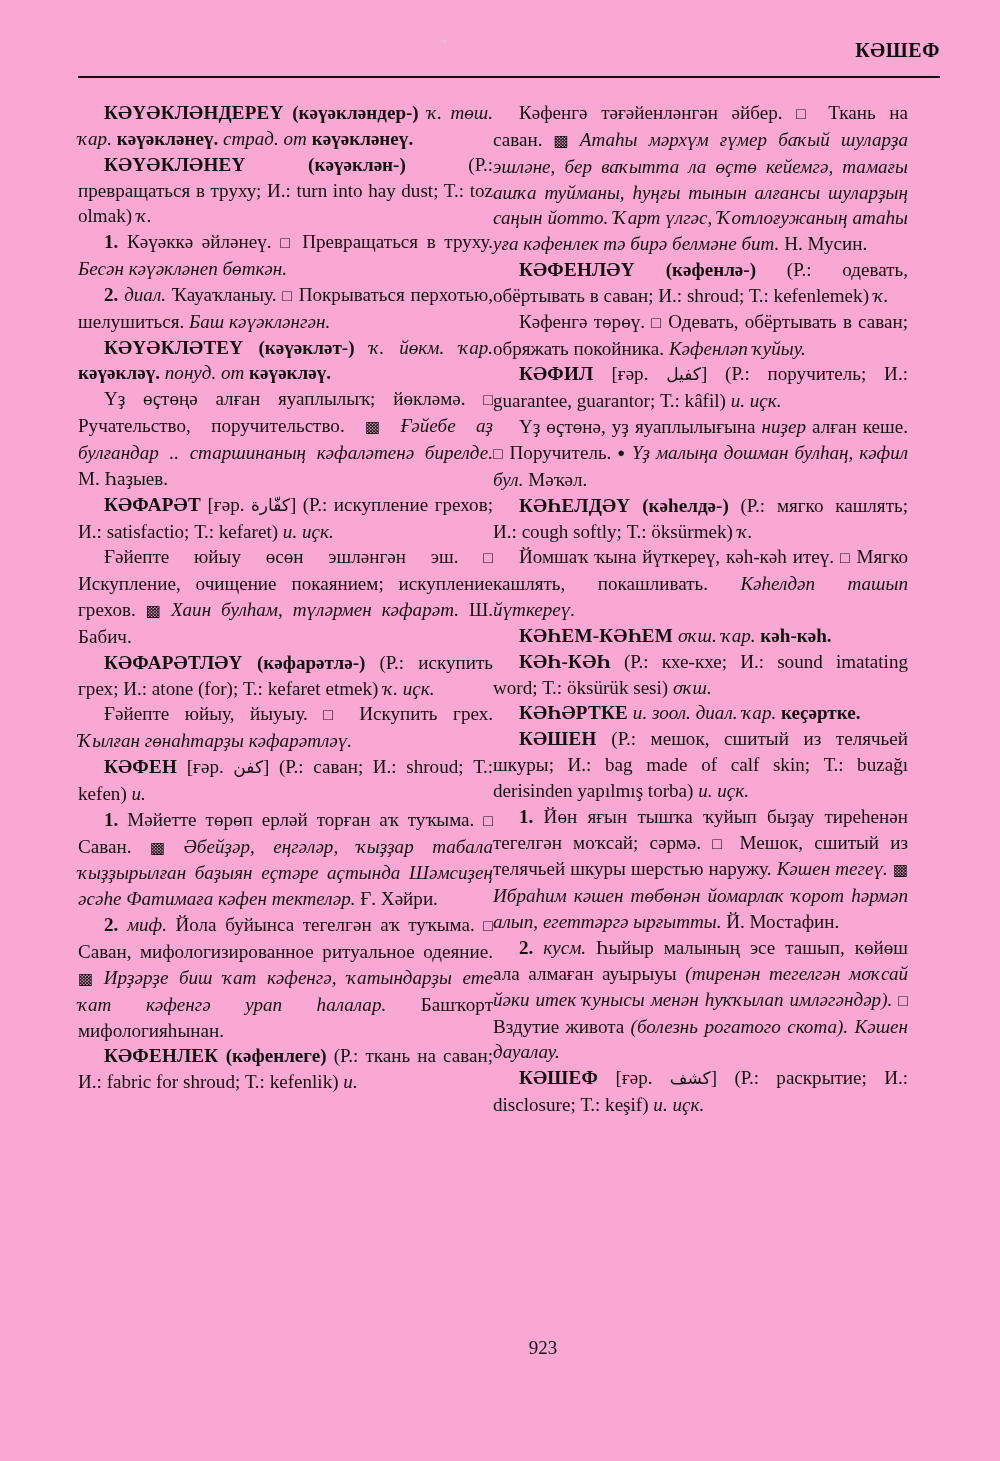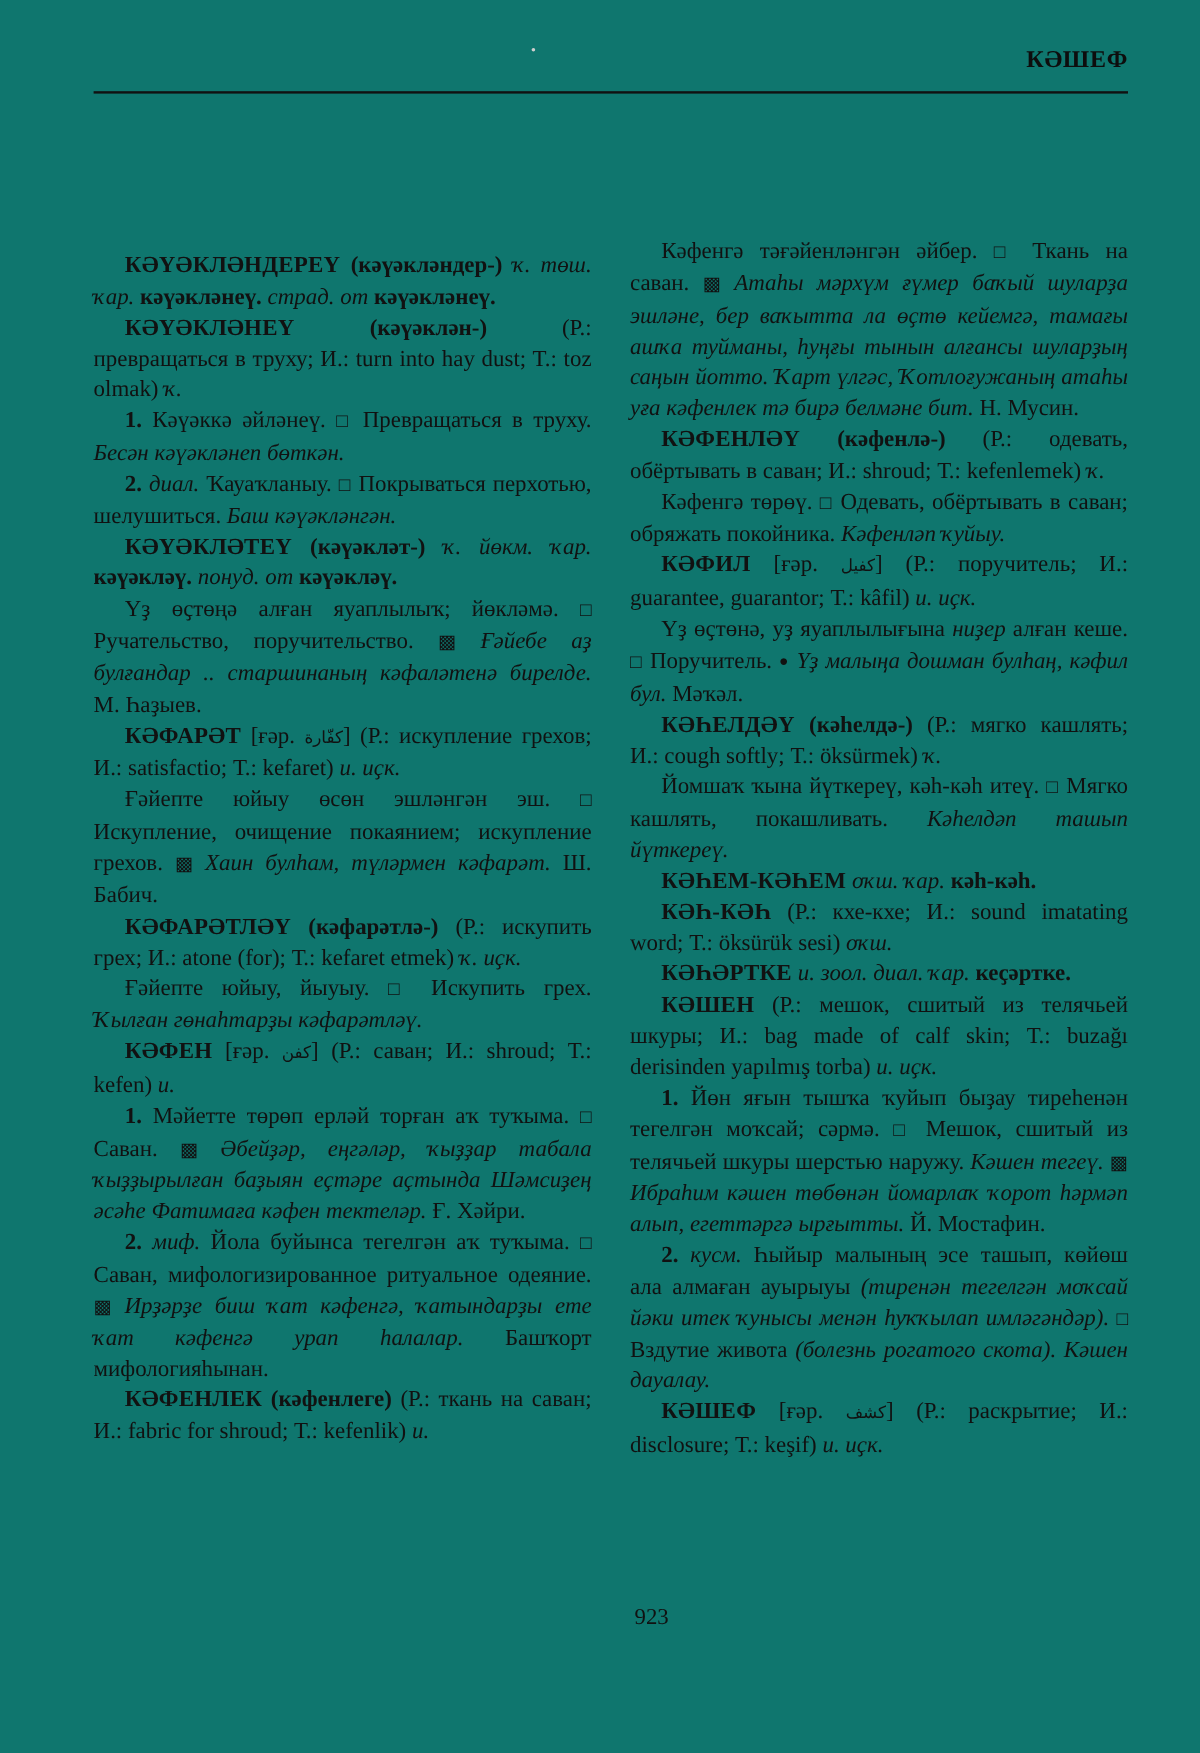--- a/index.html
+++ b/index.html
@@ -21,7 +21,7 @@
     left: 0; top: 0;
     width: 1000px;
     height: 1461px;
-    background: #0f766e;
+    background: #f9a8d4;
   }
   
   .header {

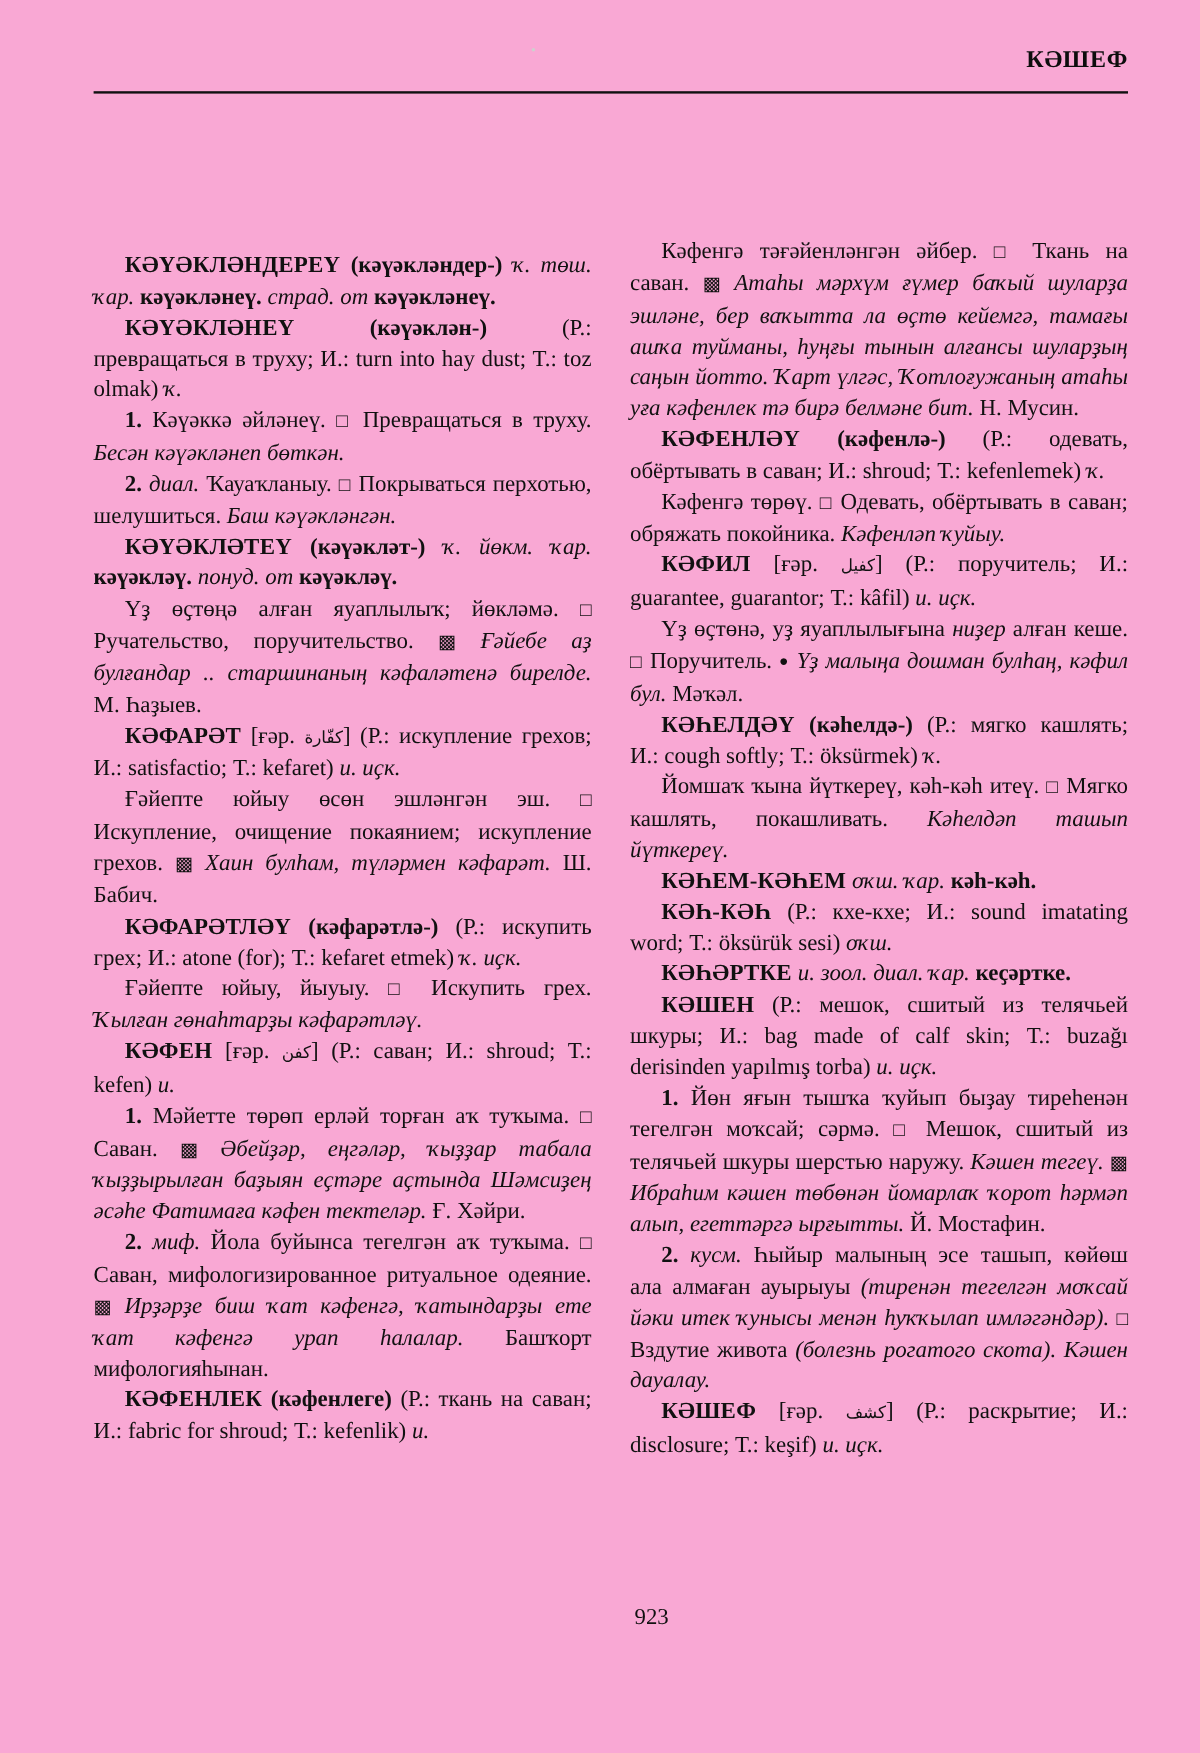--- a/index.html
+++ b/index.html
@@ -57,8 +57,6 @@
     width: 862px;
     height: 1215px;
     display: flex;
-    gap: 32px;
-    align-items: center;
   }
   .col {
     width: 415px;

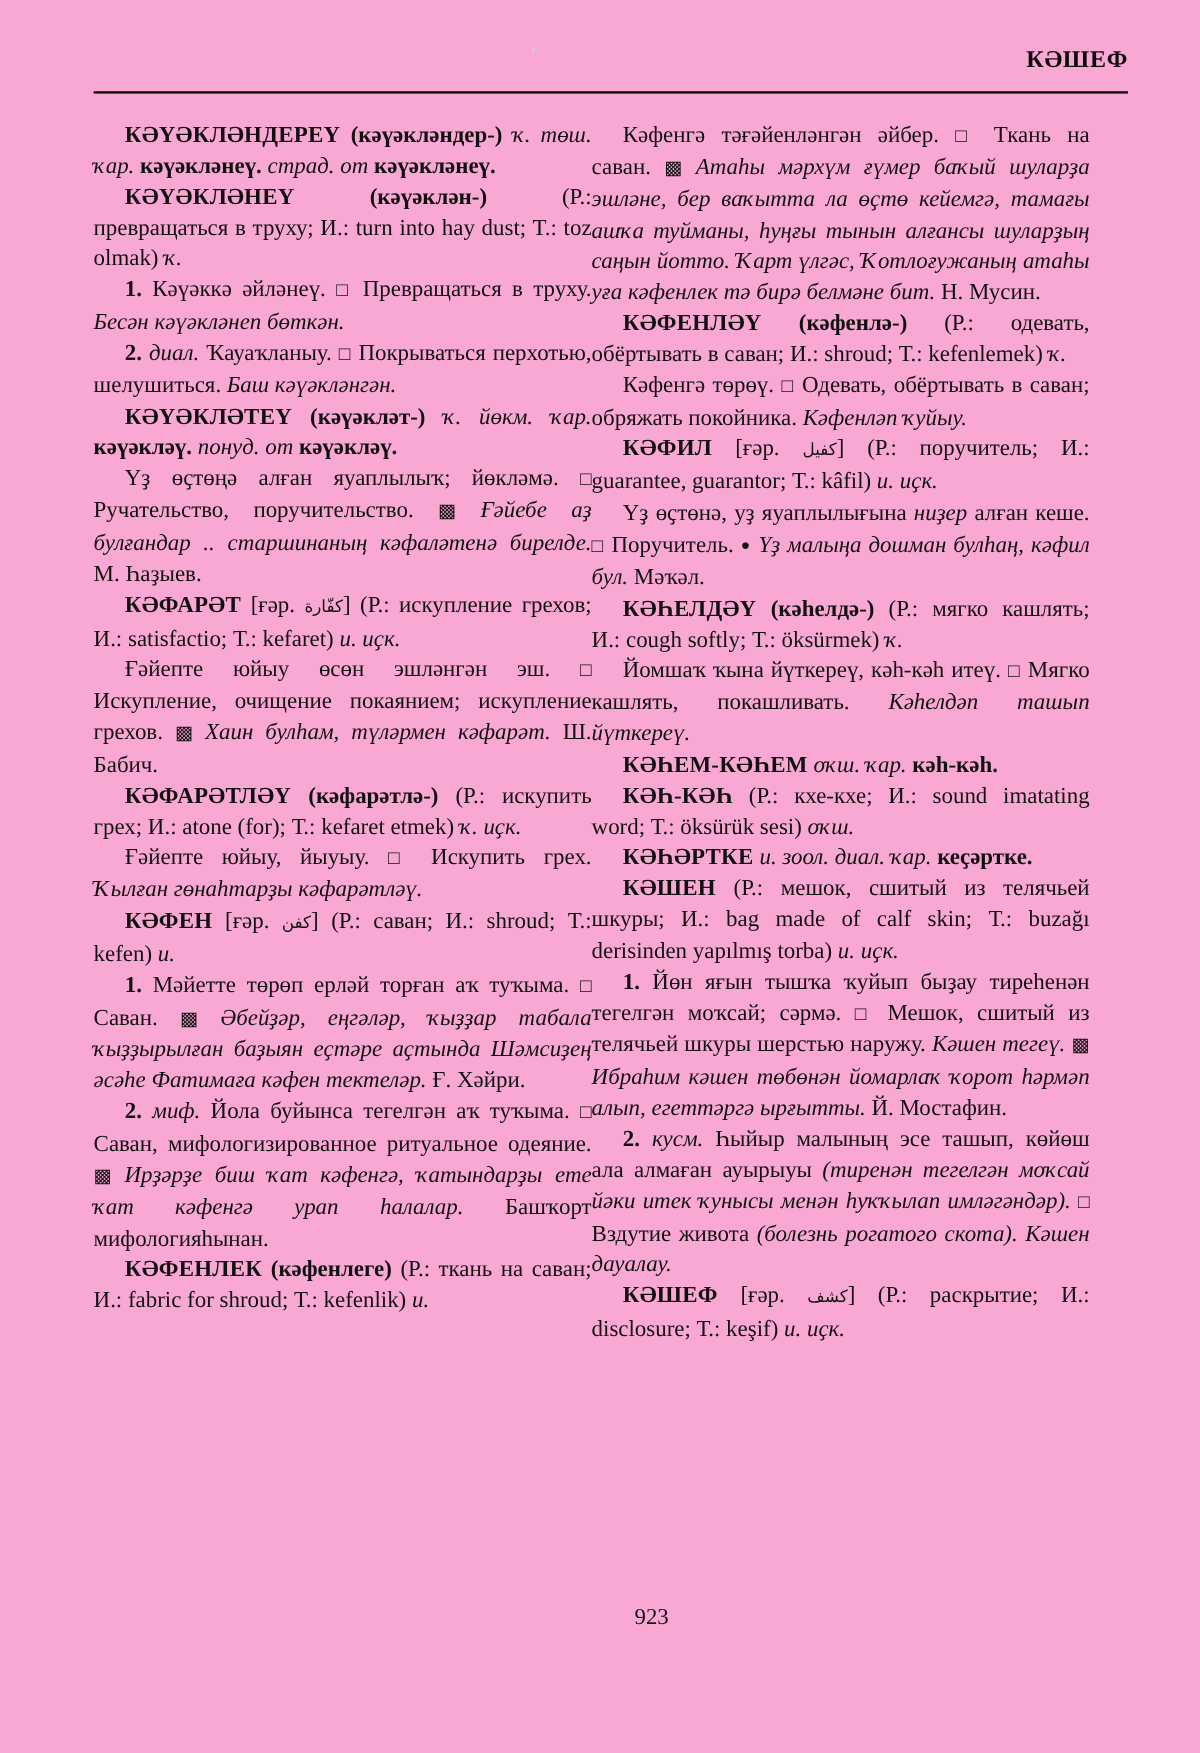--- a/index.html
+++ b/index.html
@@ -94,7 +94,7 @@
   }
   .ar {               
     font-family: "DejaVu Sans", sans-serif;
-    font-size: 14px;
+    font-size: 17px;
     direction: rtl;
     unicode-bidi: isolate;
   }

